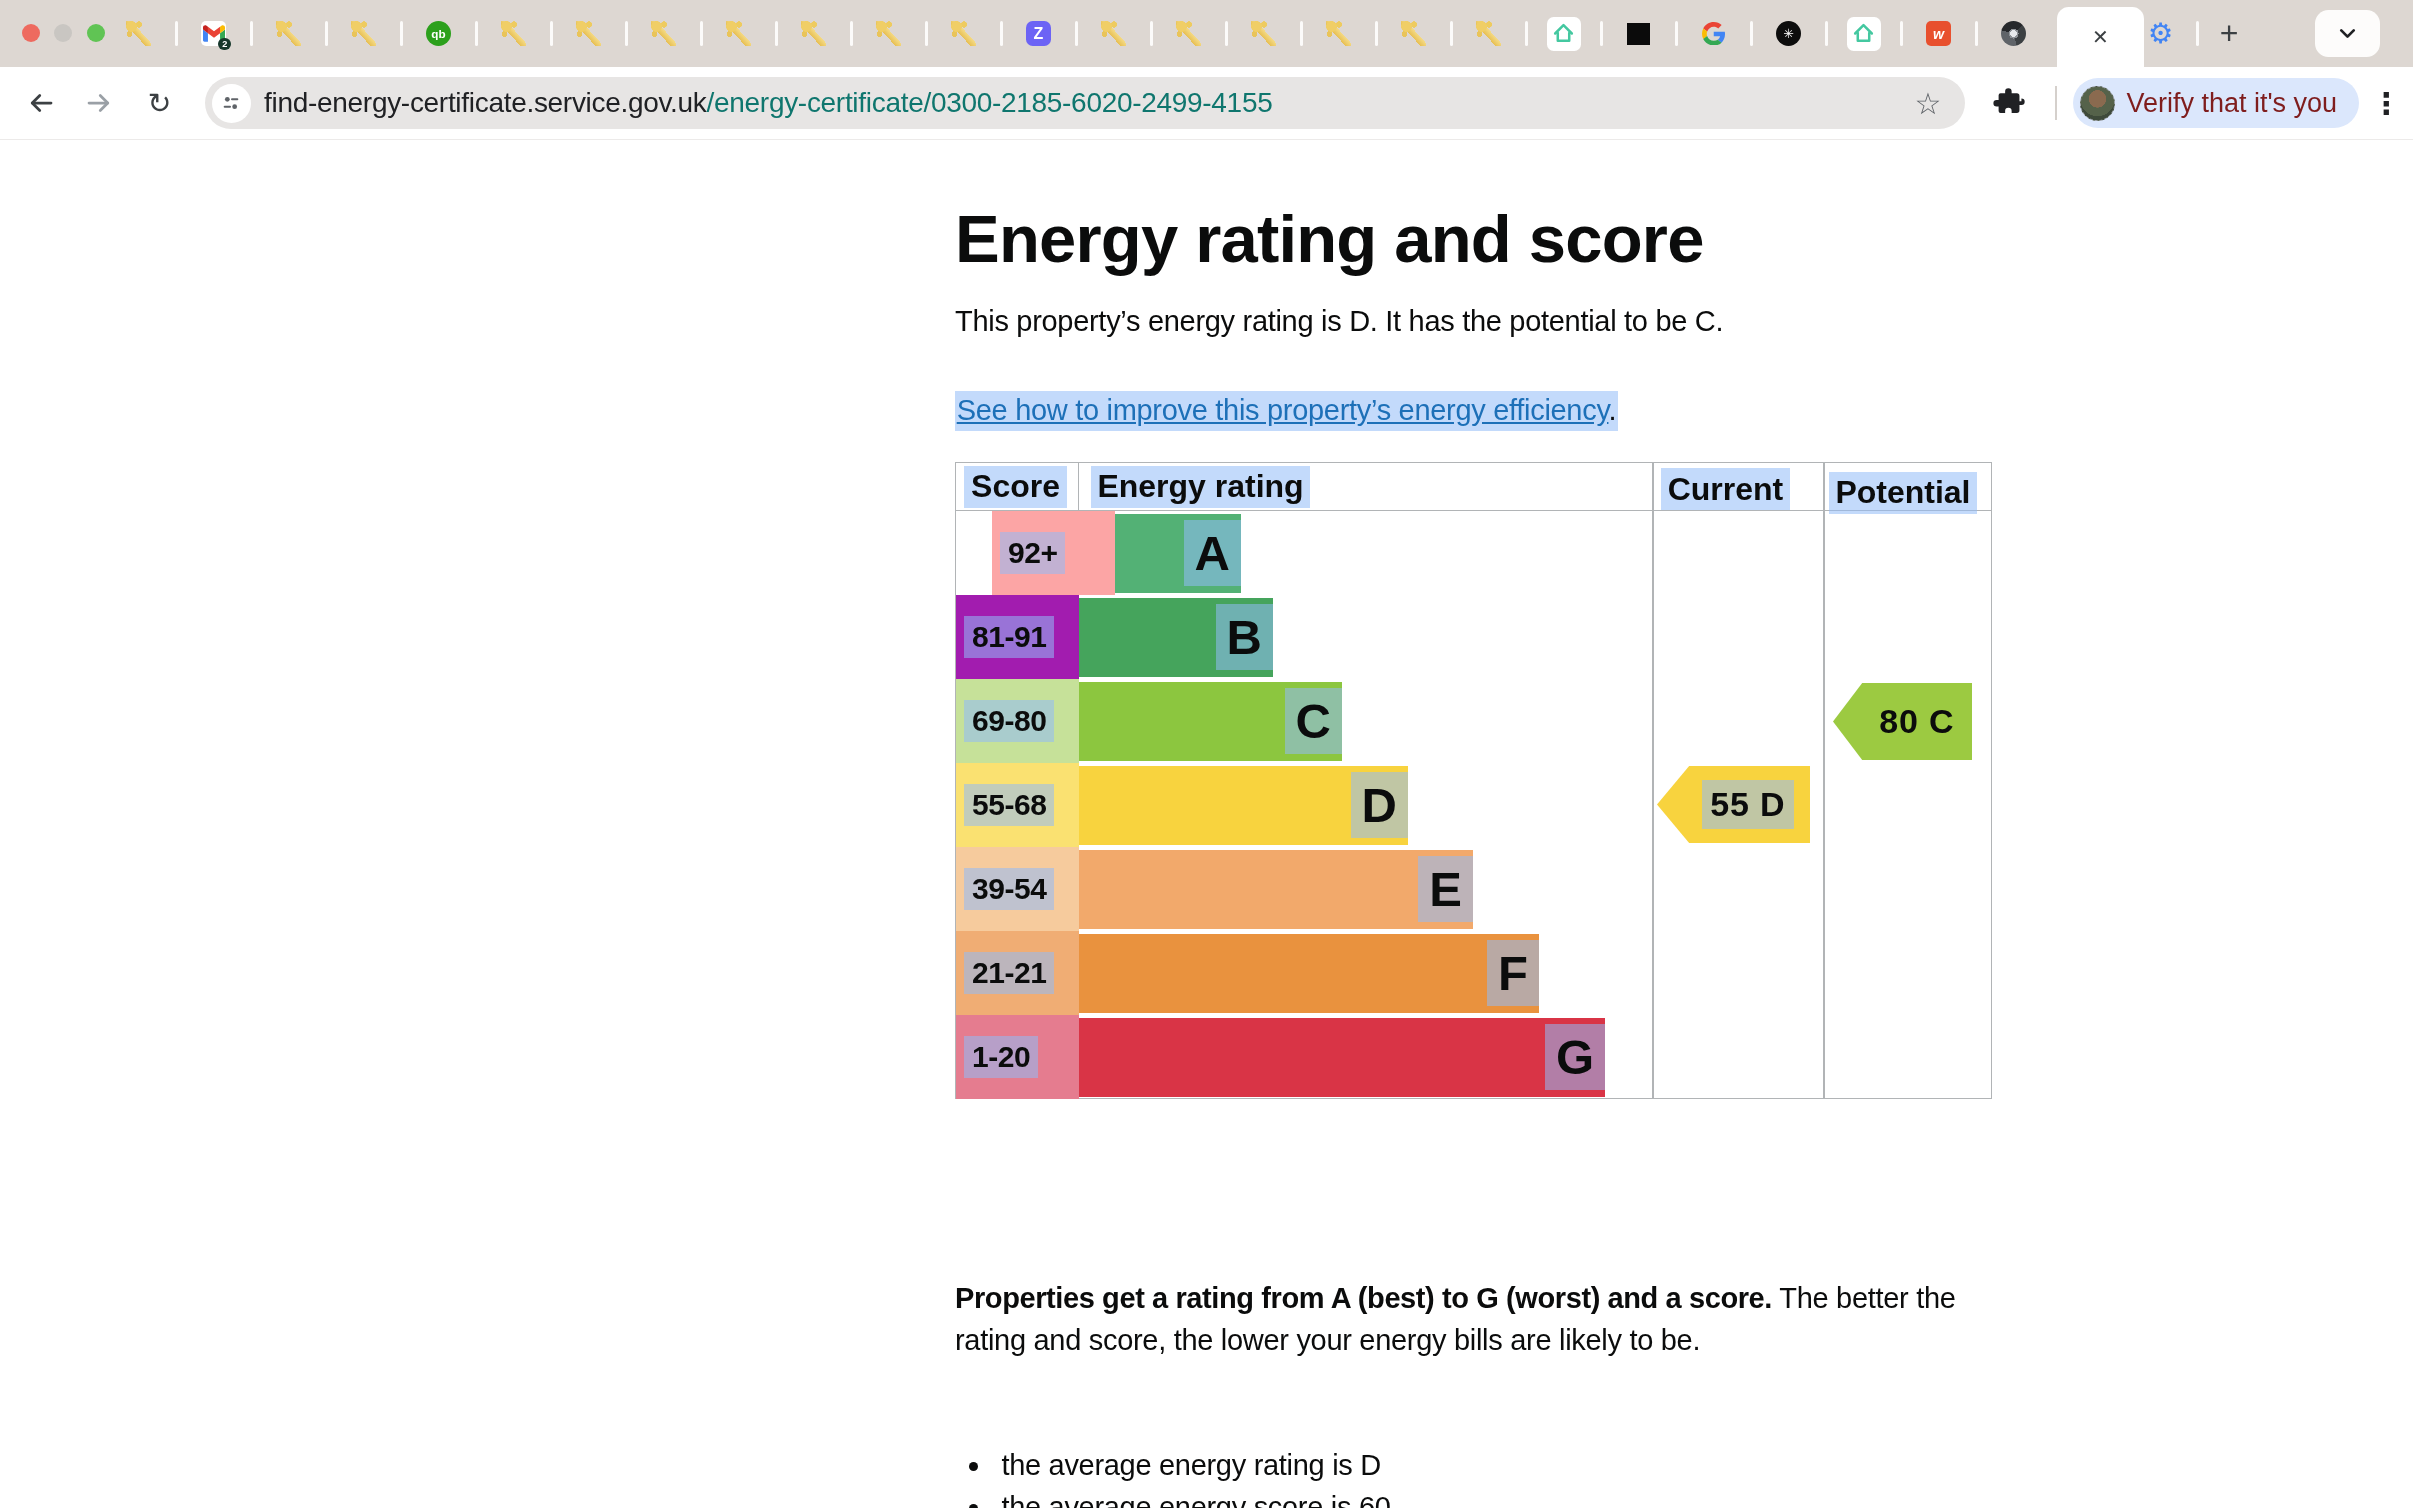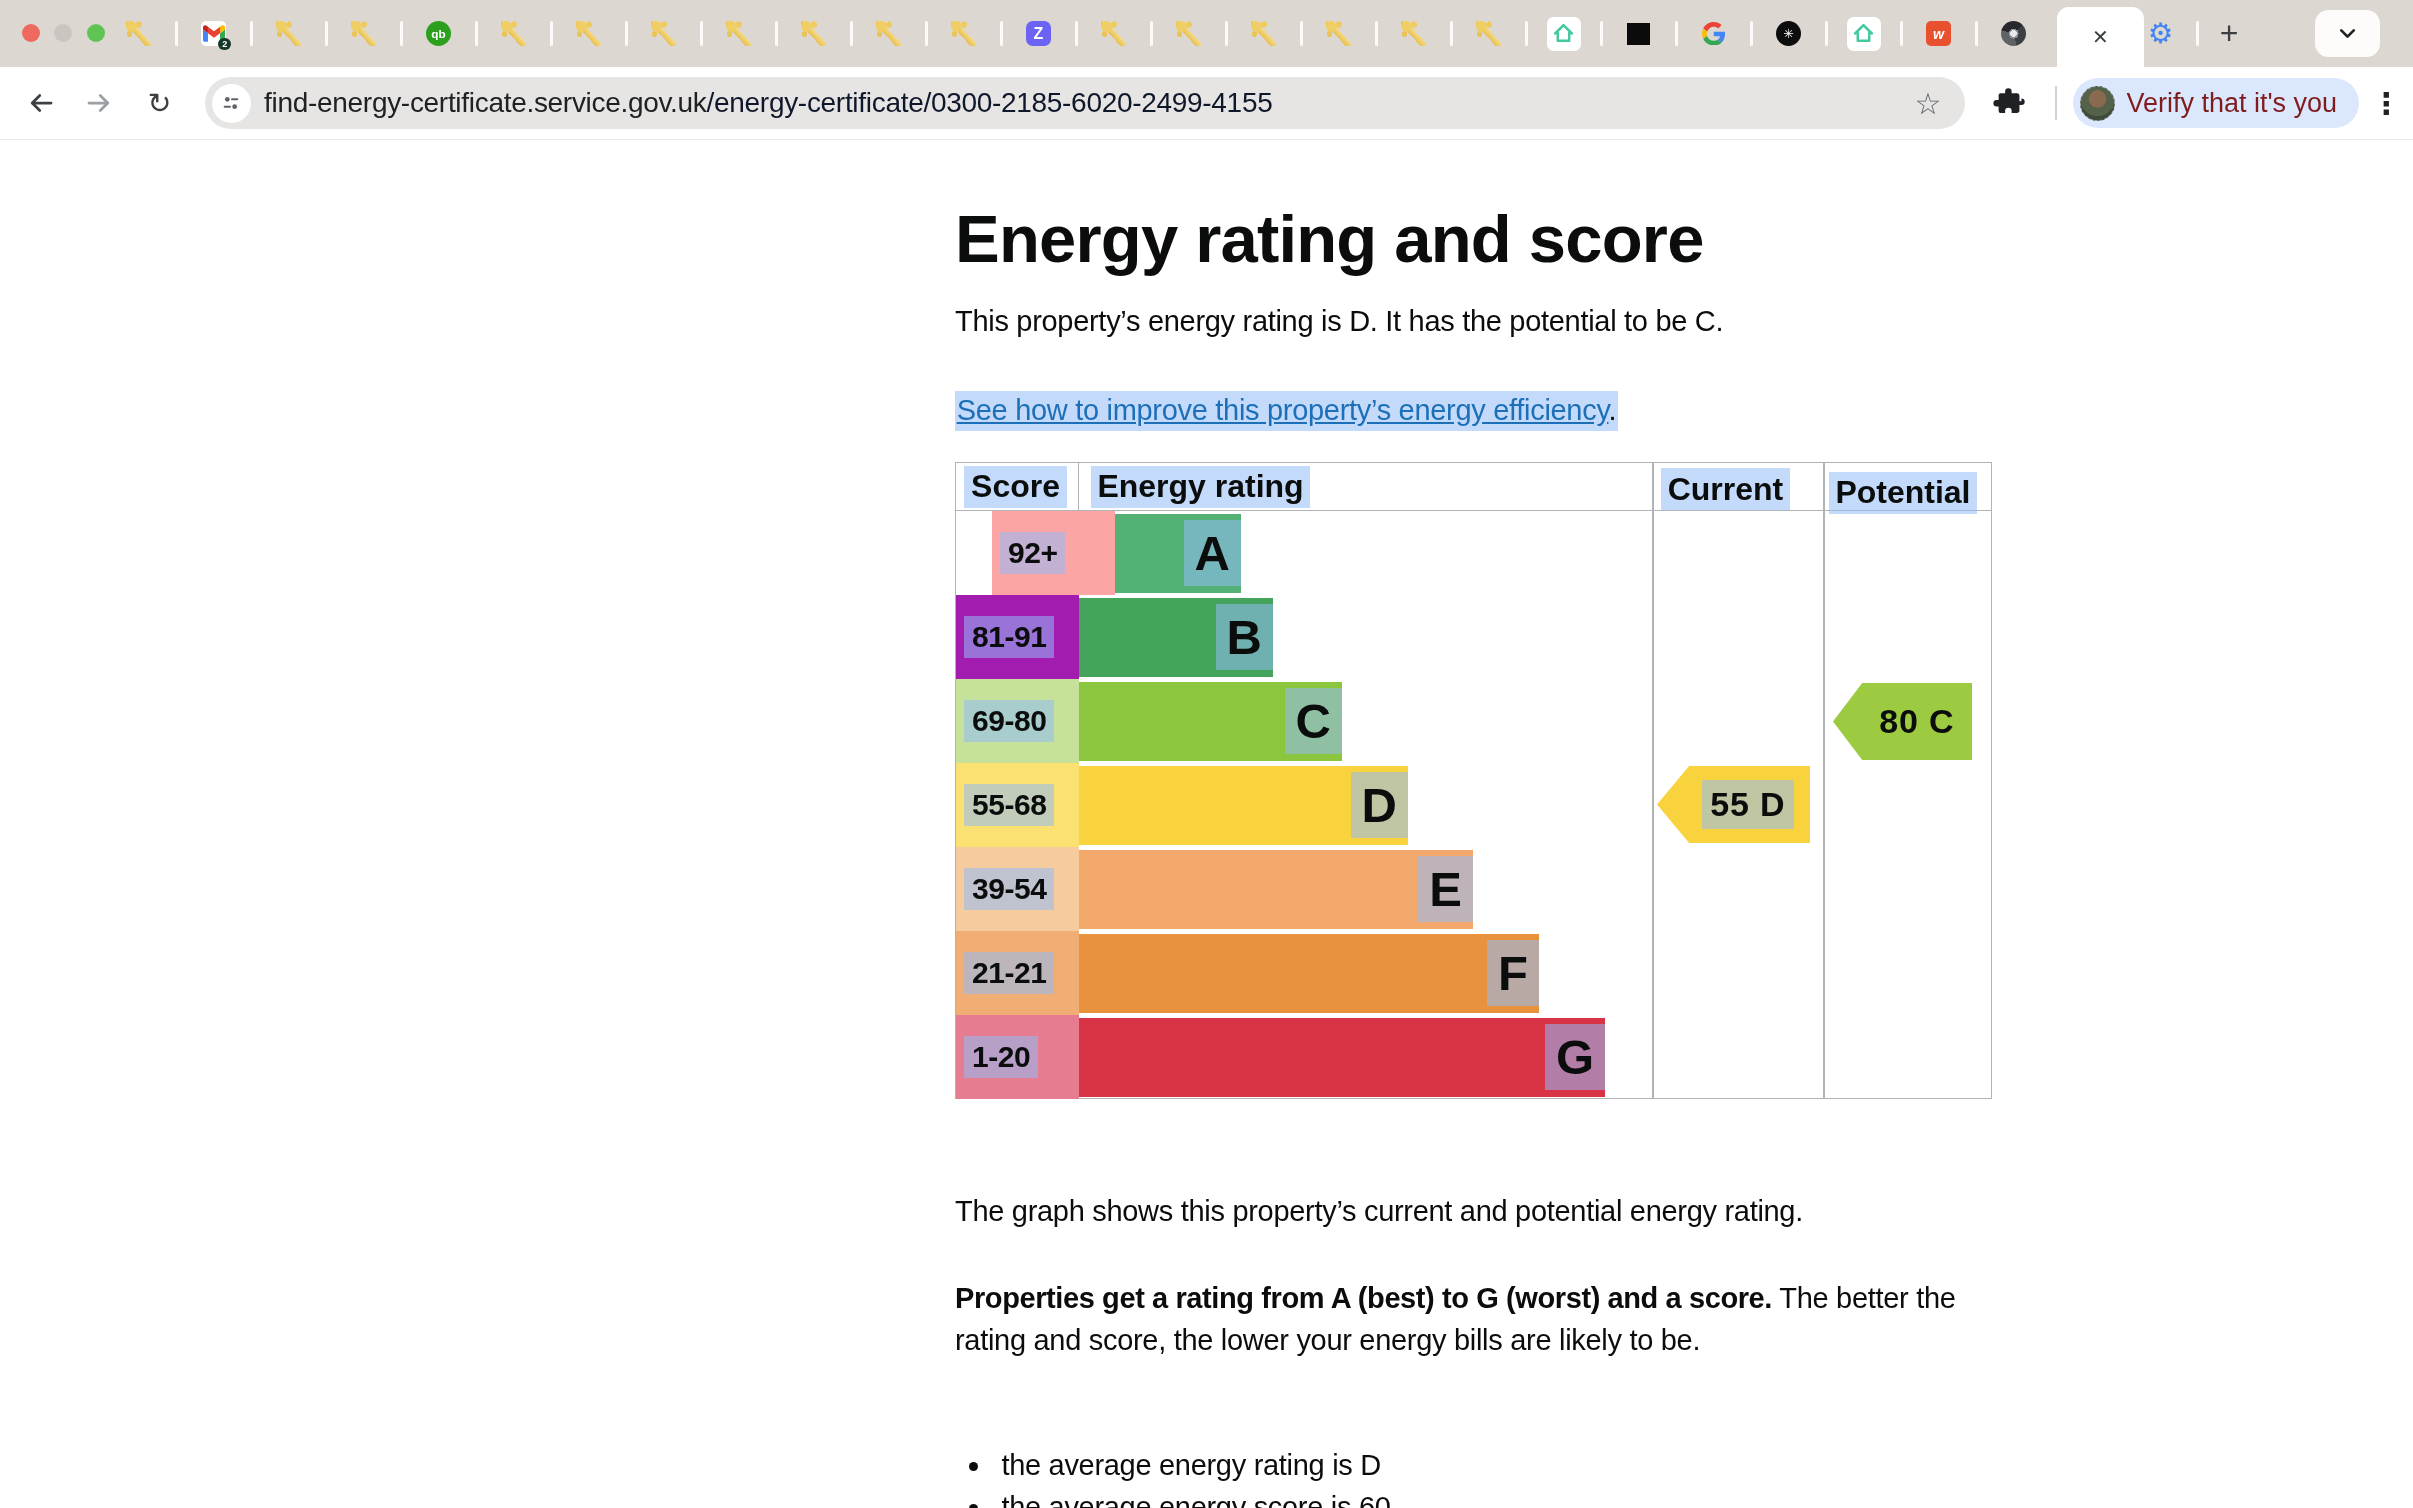--- a/index.html
+++ b/index.html
@@ -56,7 +56,7 @@
       display:flex;align-items:center;}
   .siteinfo{width:39px;height:39px;border-radius:50%;background:#fff;margin-left:6.7px;display:flex;align-items:center;justify-content:center;}
   .urltext{margin-left:13.4px;font-size:28px;color:#202124;letter-spacing:-0.3px;white-space:nowrap;}
-  .urlpath{color:#0f172a;}
+  .urlpath{color:#0f766e;}
   .star{position:absolute;right:23.5px;top:0;height:52px;display:flex;align-items:center;font-size:30px;color:#5F6368;}
   .ext-ic{position:absolute;left:1993px;top:0;height:72px;display:flex;align-items:center;}
   .tb-sep{position:absolute;left:2055px;top:19px;width:1.7px;height:34px;background:#D5D0CC;}

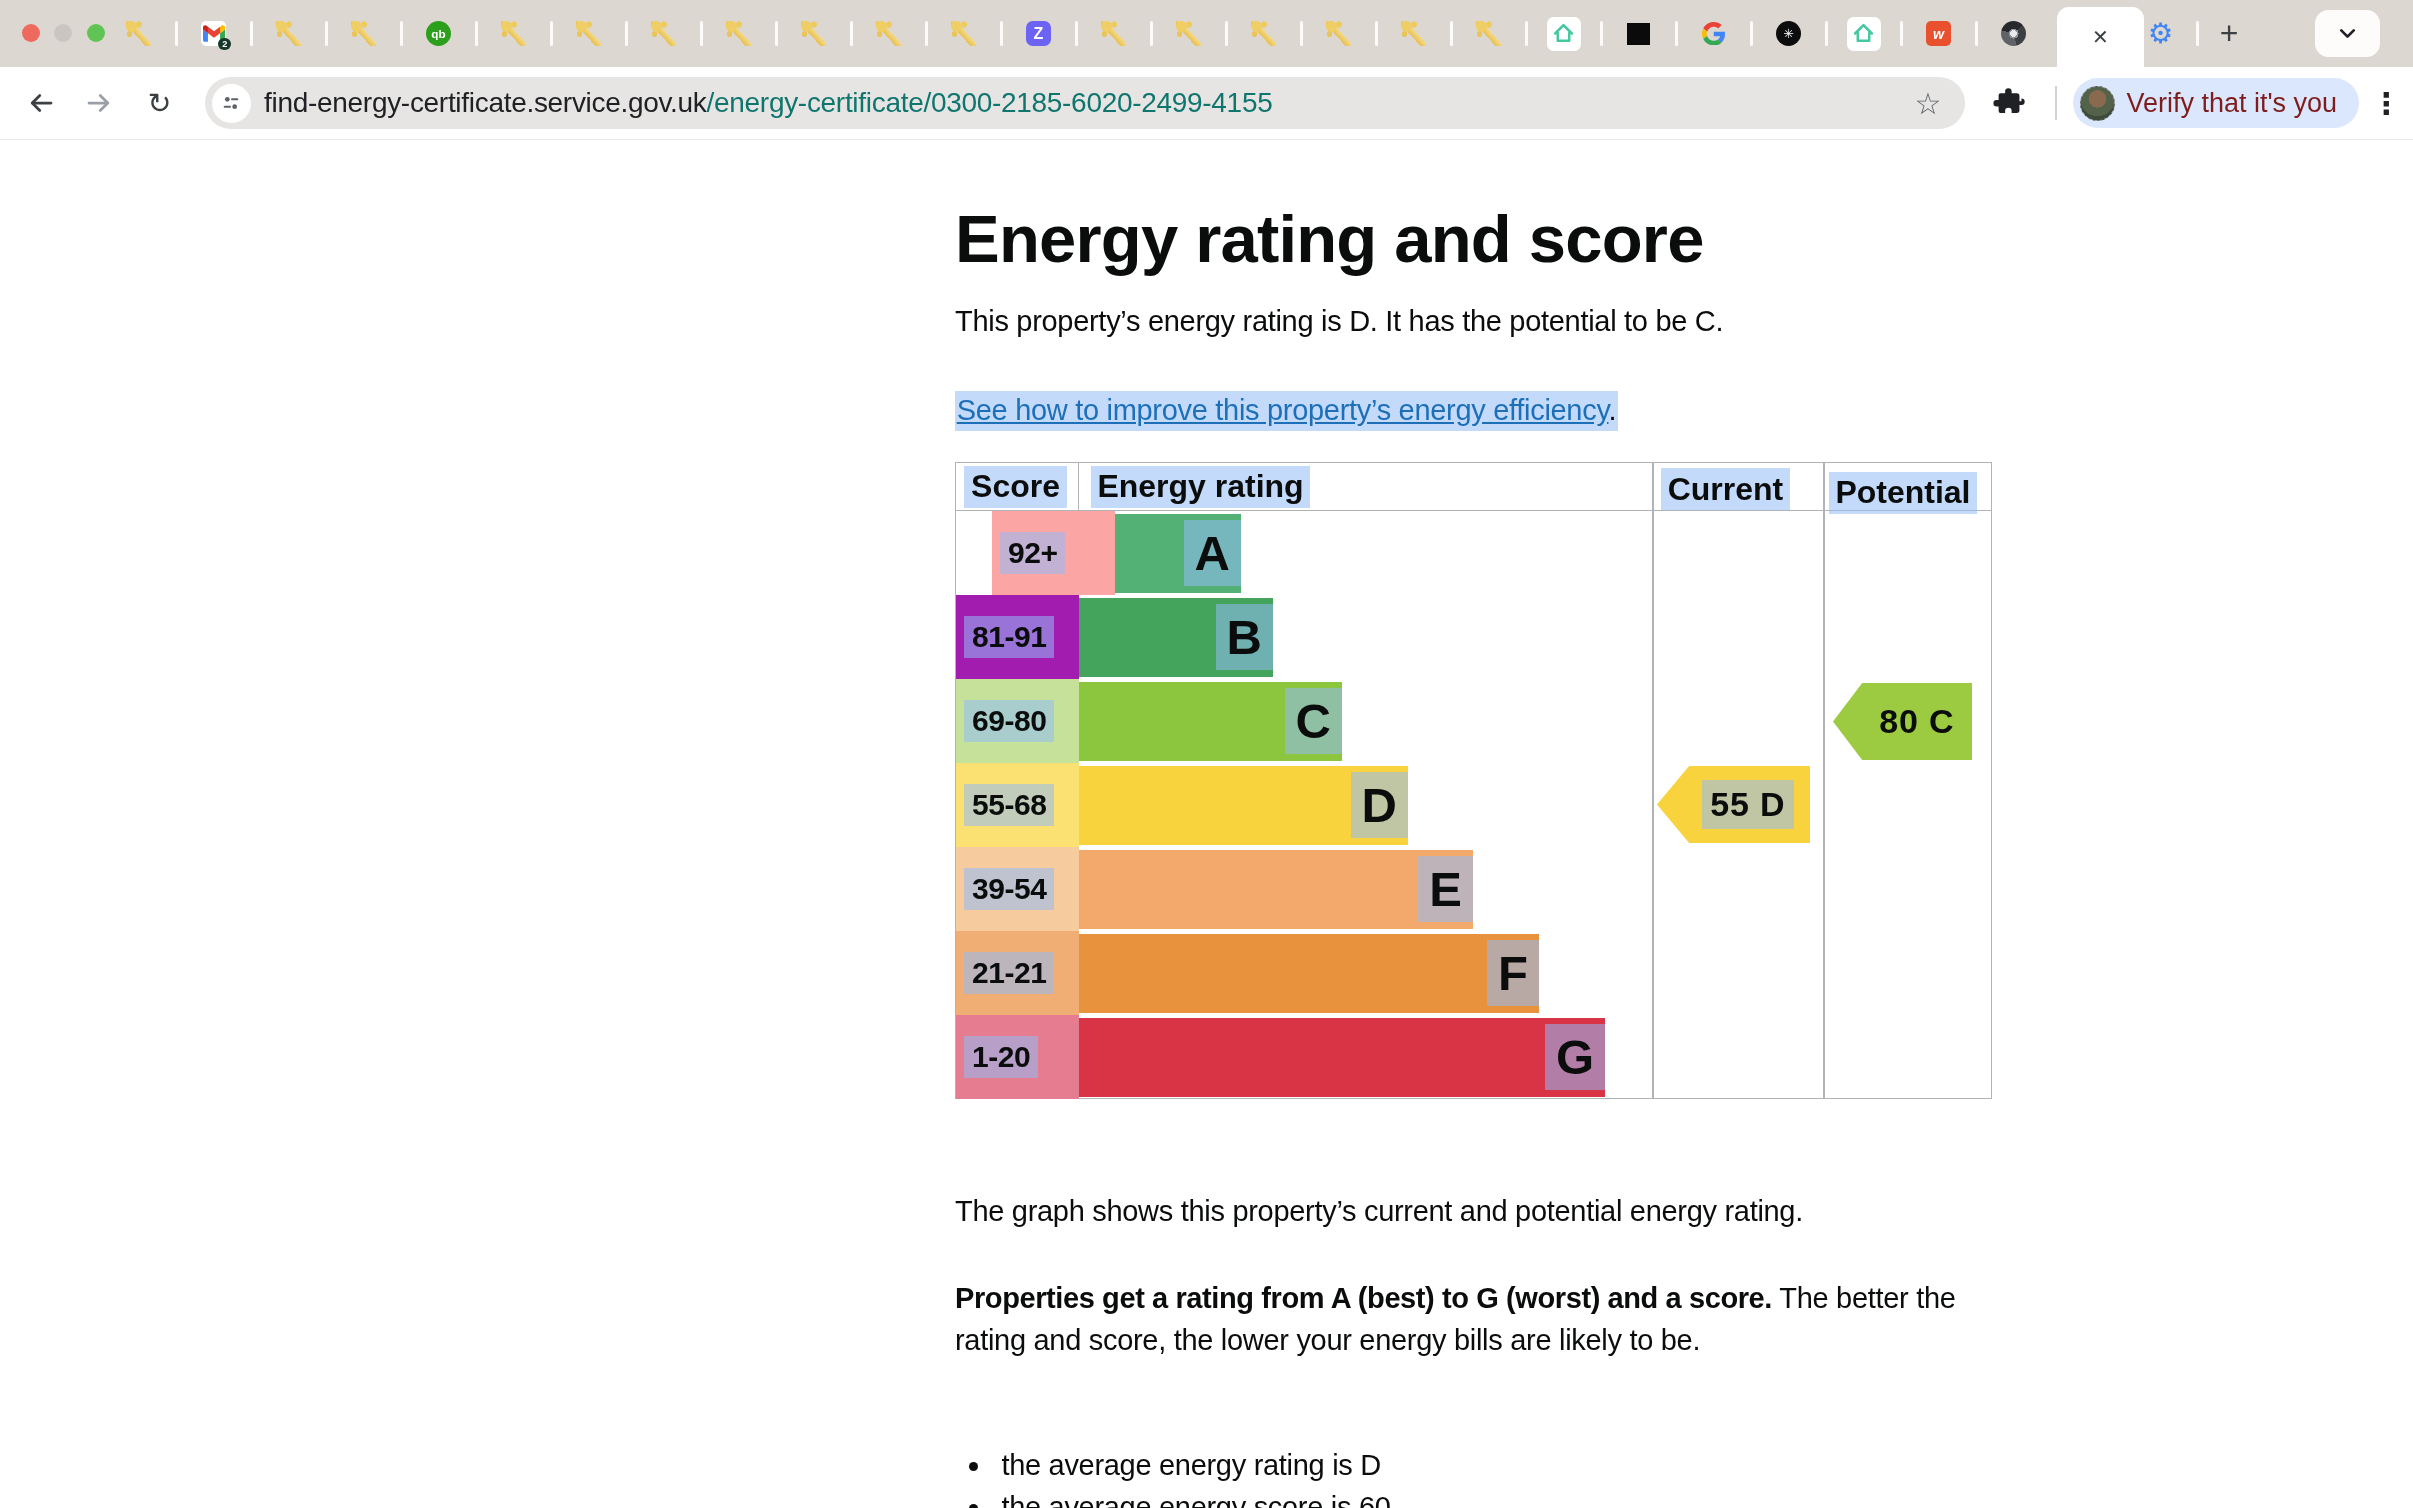--- a/index.html
+++ b/index.html
@@ -378,7 +378,6 @@
     </div>
   </div>
 
-  <p class="p caption">The graph shows this property’s current and potential energy rating.</p>
 
   <p class="p ratings"><b>Properties get a rating from A (best) to G (worst) and a score.</b><span> The better the rating and score, the lower your energy bills are likely to be.</span></p>
 

